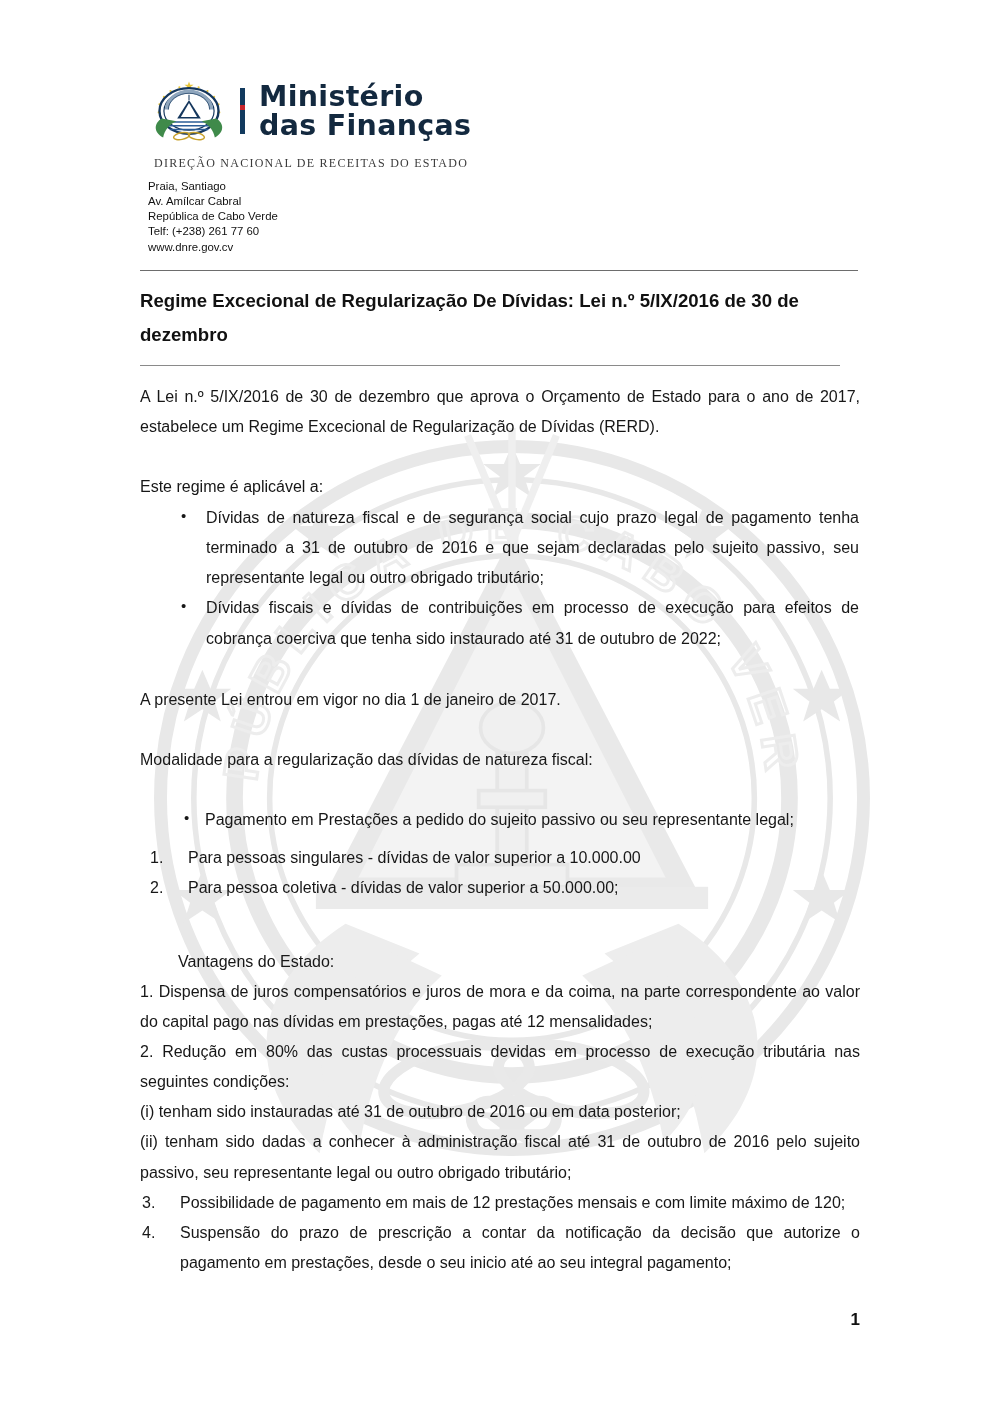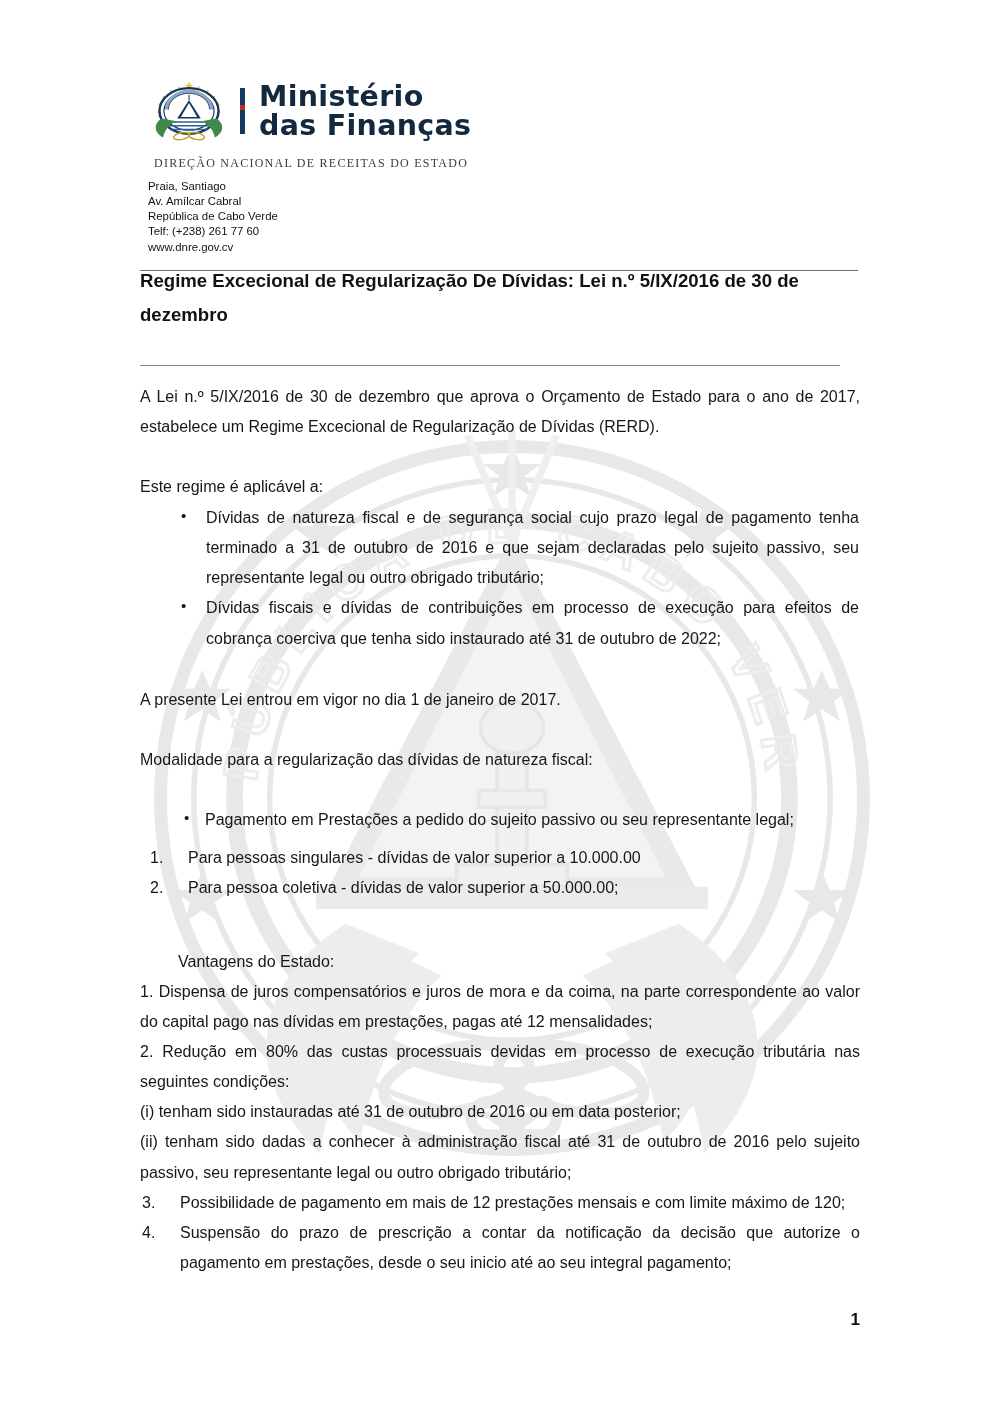--- a/index.html
+++ b/index.html
@@ -117,7 +117,7 @@
   .doc-title {
     position: absolute;
     left: 140px;
-    top: 264px;
+    top: 284px;
     width: 720px;
     font-size: 18.6px;
     font-weight: bold;

